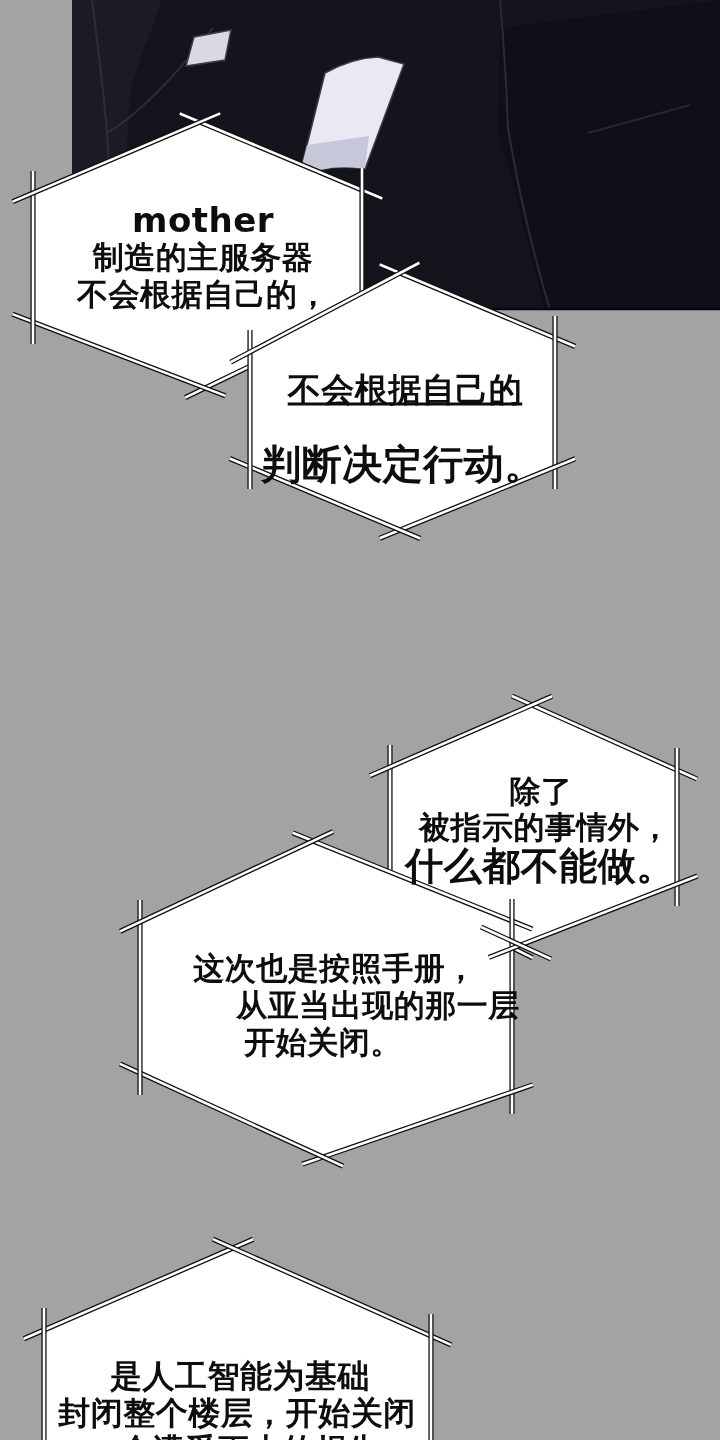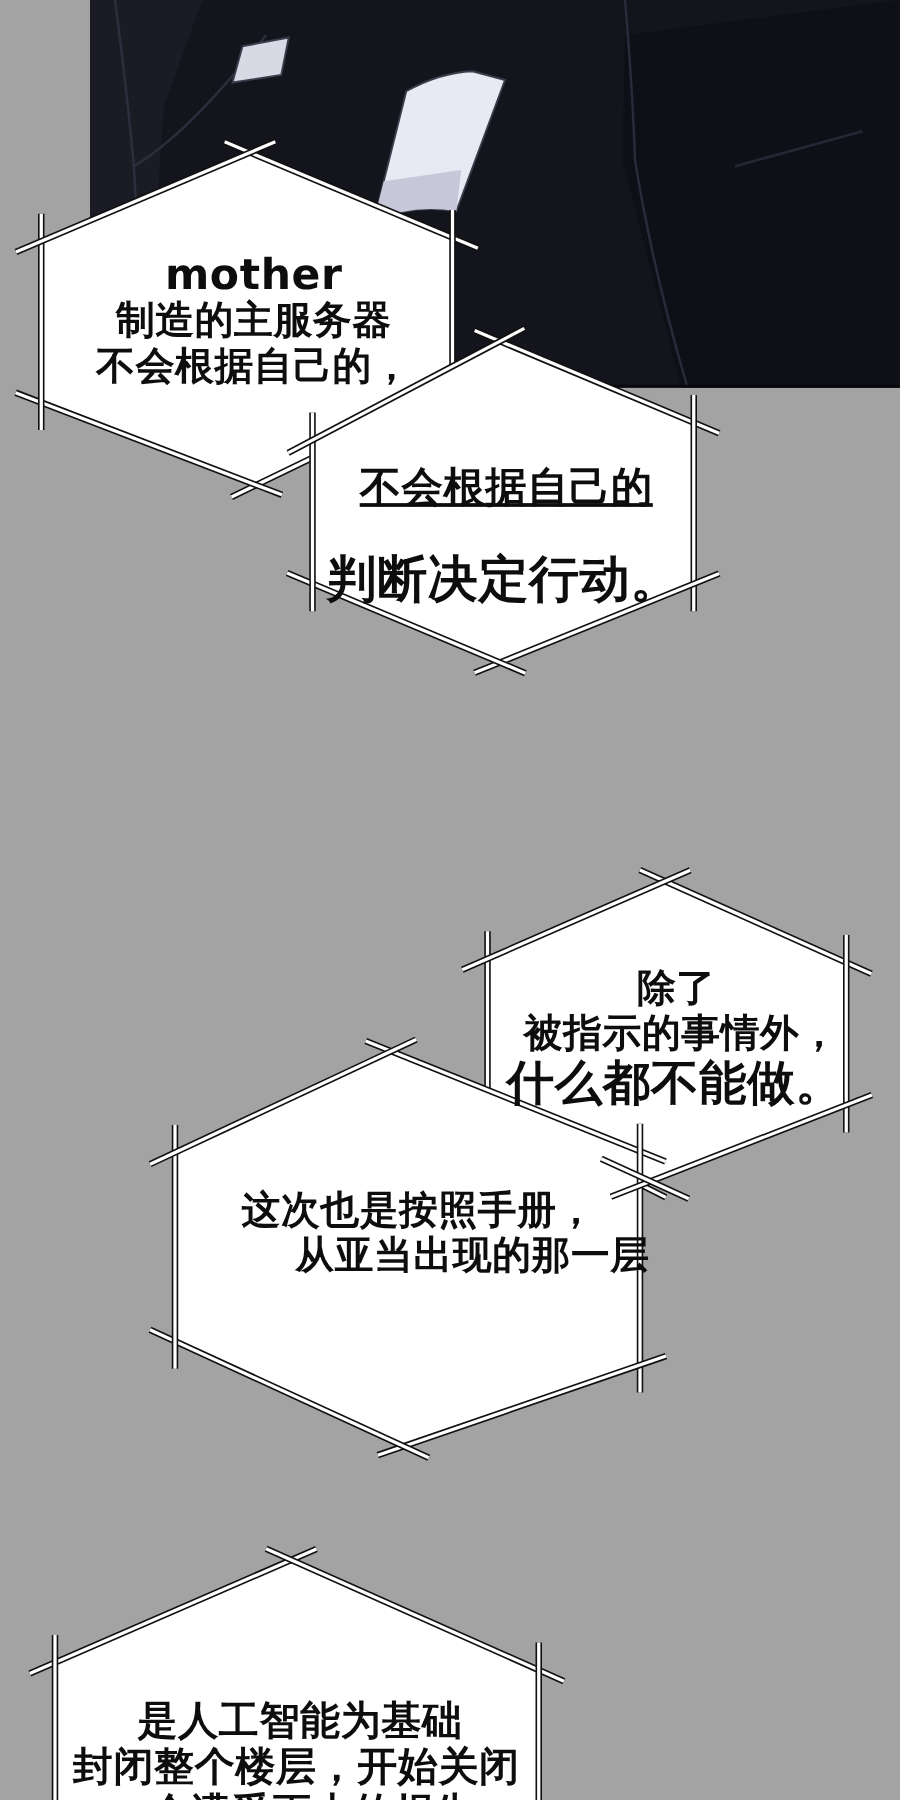--- a/index.html
+++ b/index.html
@@ -135,6 +135,7 @@
 
   <div class="bline" style="left:335px;top:968px;font-size:31px;font-family:Liberation Serif, serif;">这次也是按照手册，</div>
   <div class="bline" style="left:332px;top:1005px;font-size:31px;margin-left:46px;">从亚当出现的那一层</div>
+  <div class="bline" style="left:323px;top:1042px;font-size:31px;">开始关闭。</div>
 
   <div class="bline" style="left:240px;top:1376px;font-size:32px;">是人工智能为基础</div>
   <div class="bline" style="left:237px;top:1413px;font-size:32px;">封闭整个楼层，开始关闭</div>

